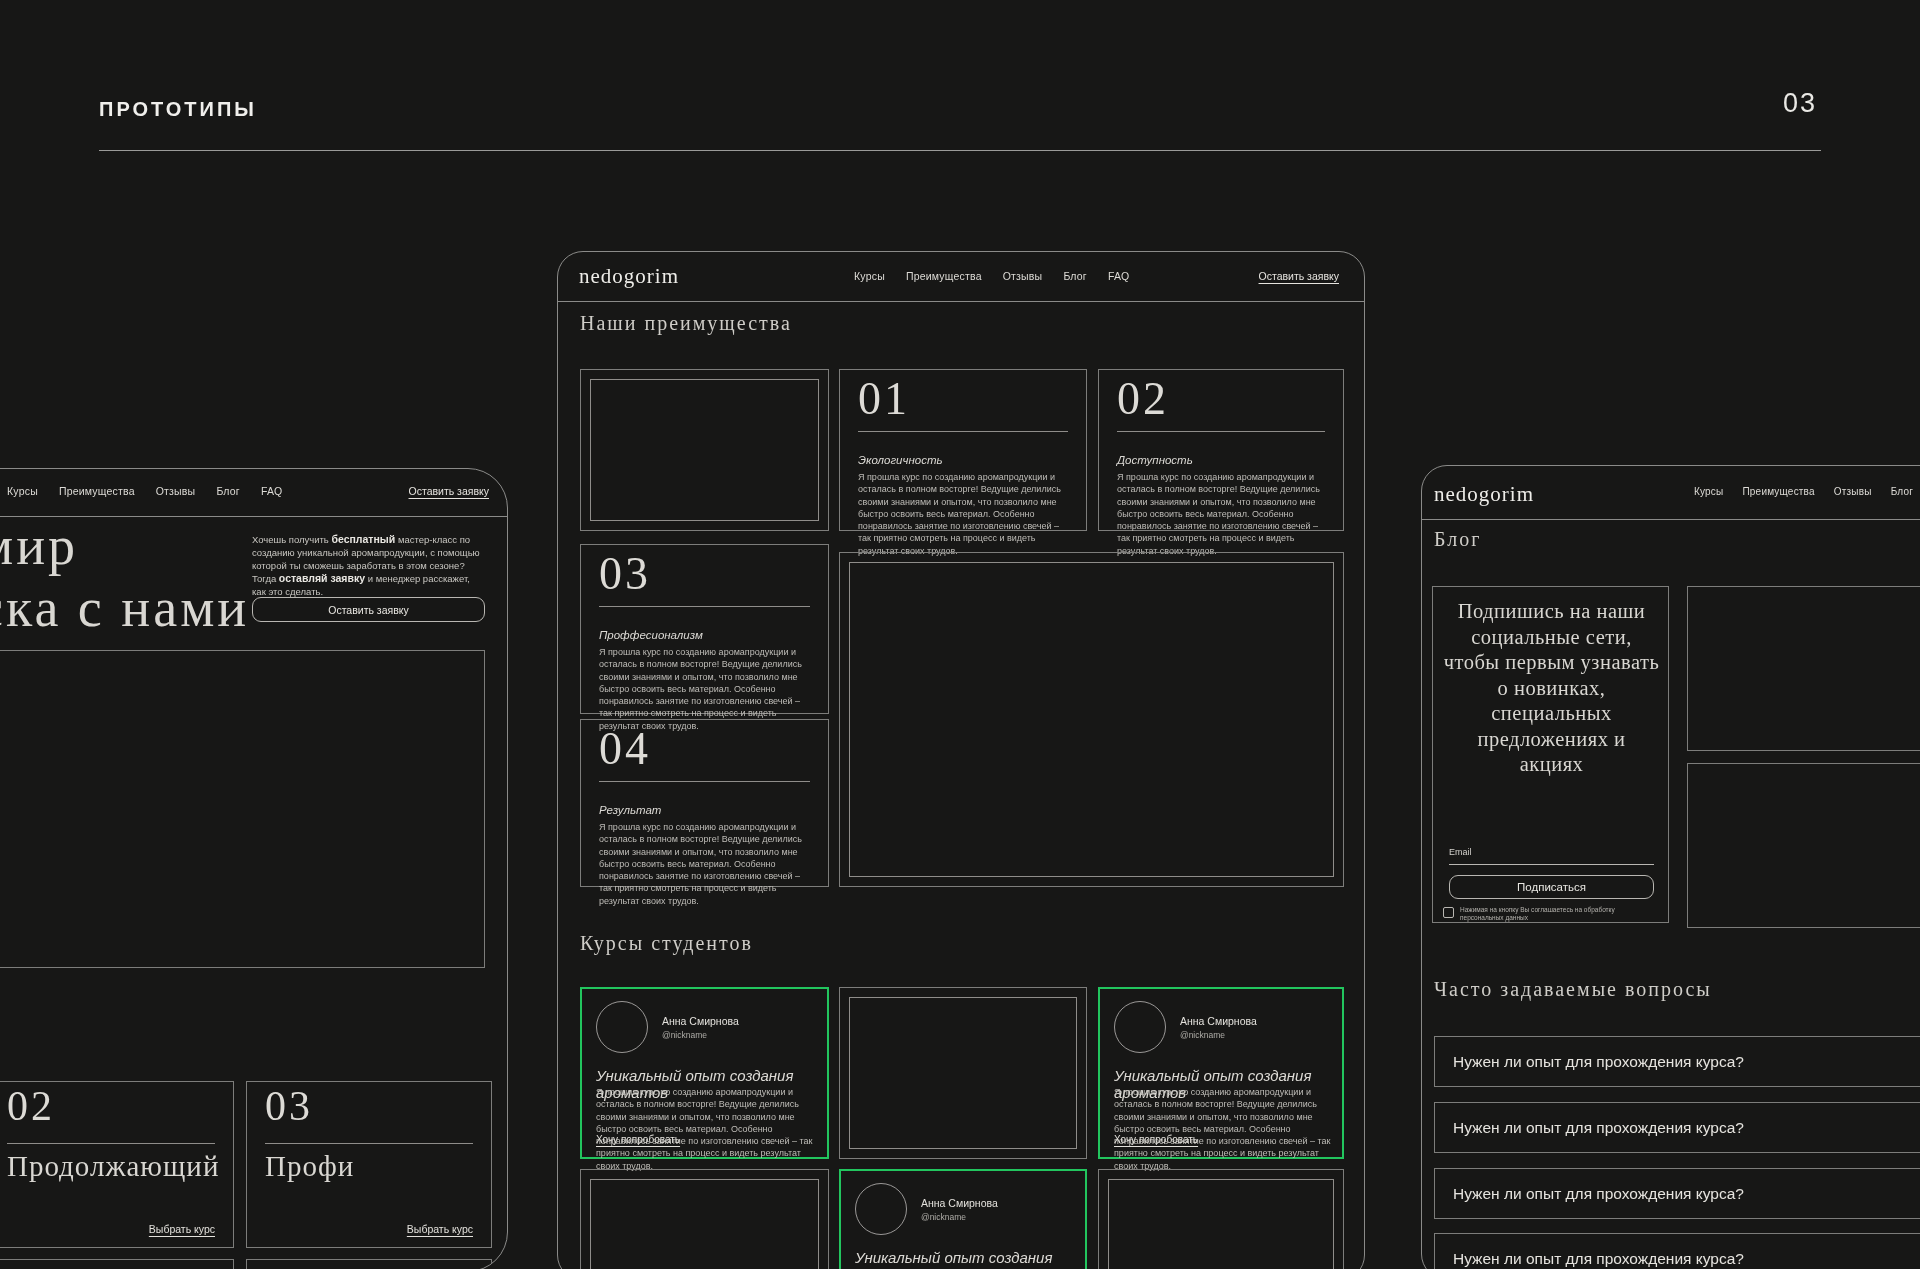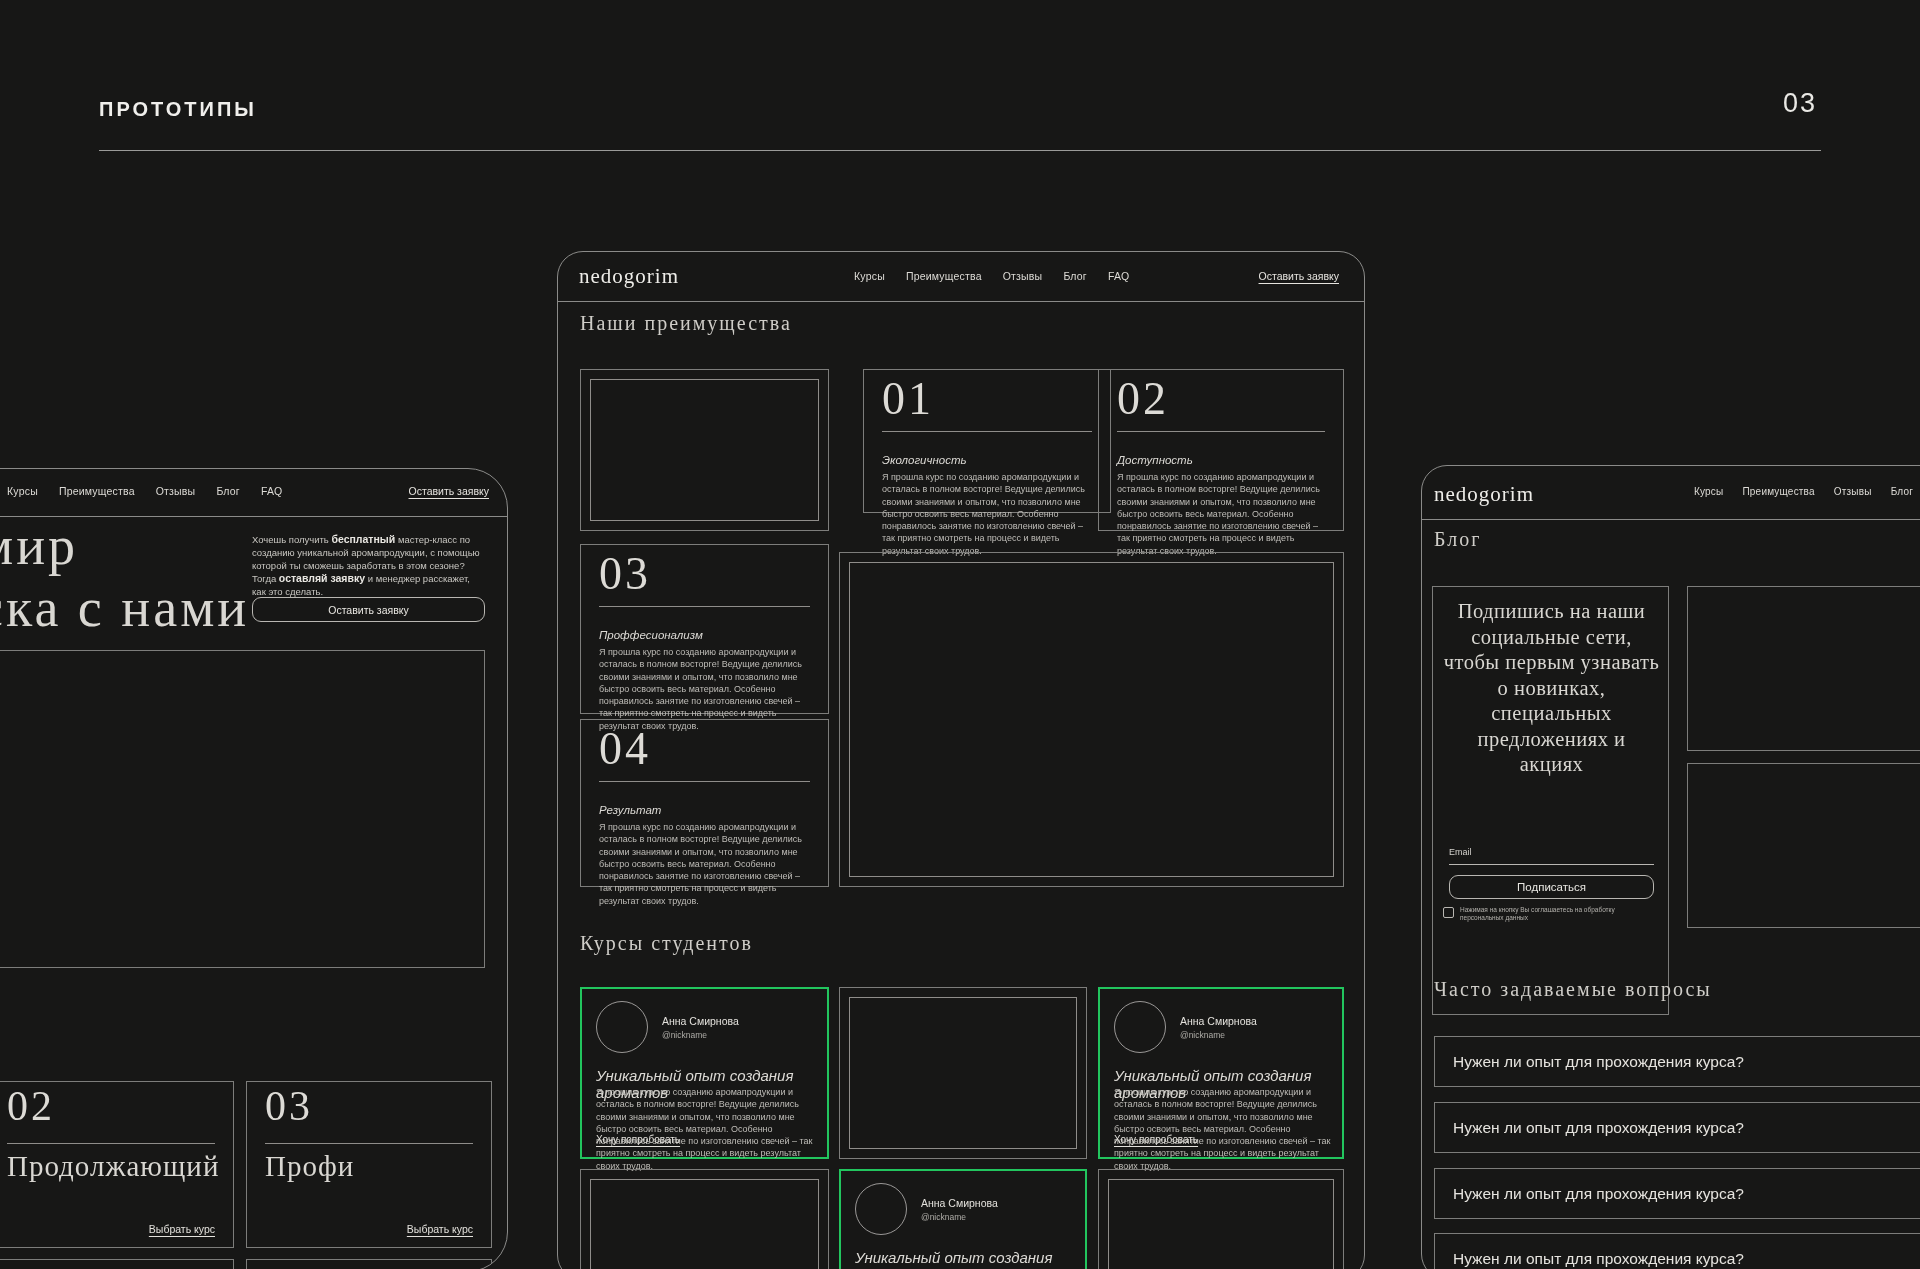--- a/index.html
+++ b/index.html
@@ -108,7 +108,7 @@
     <div class="ph" style="left:22px; top:117px; width:249px; height:162px;">
       <div class="inner"></div>
     </div>
-    <div class="card" style="left:281px; top:117px; width:248px; height:144px;margin-left:24px;">
+    <div class="card" style="left:281px; top:117px; width:248px; height:162px;">
       <div class="num">01</div>
       <div class="rule"></div>
       <div class="label">Экологичность</div>

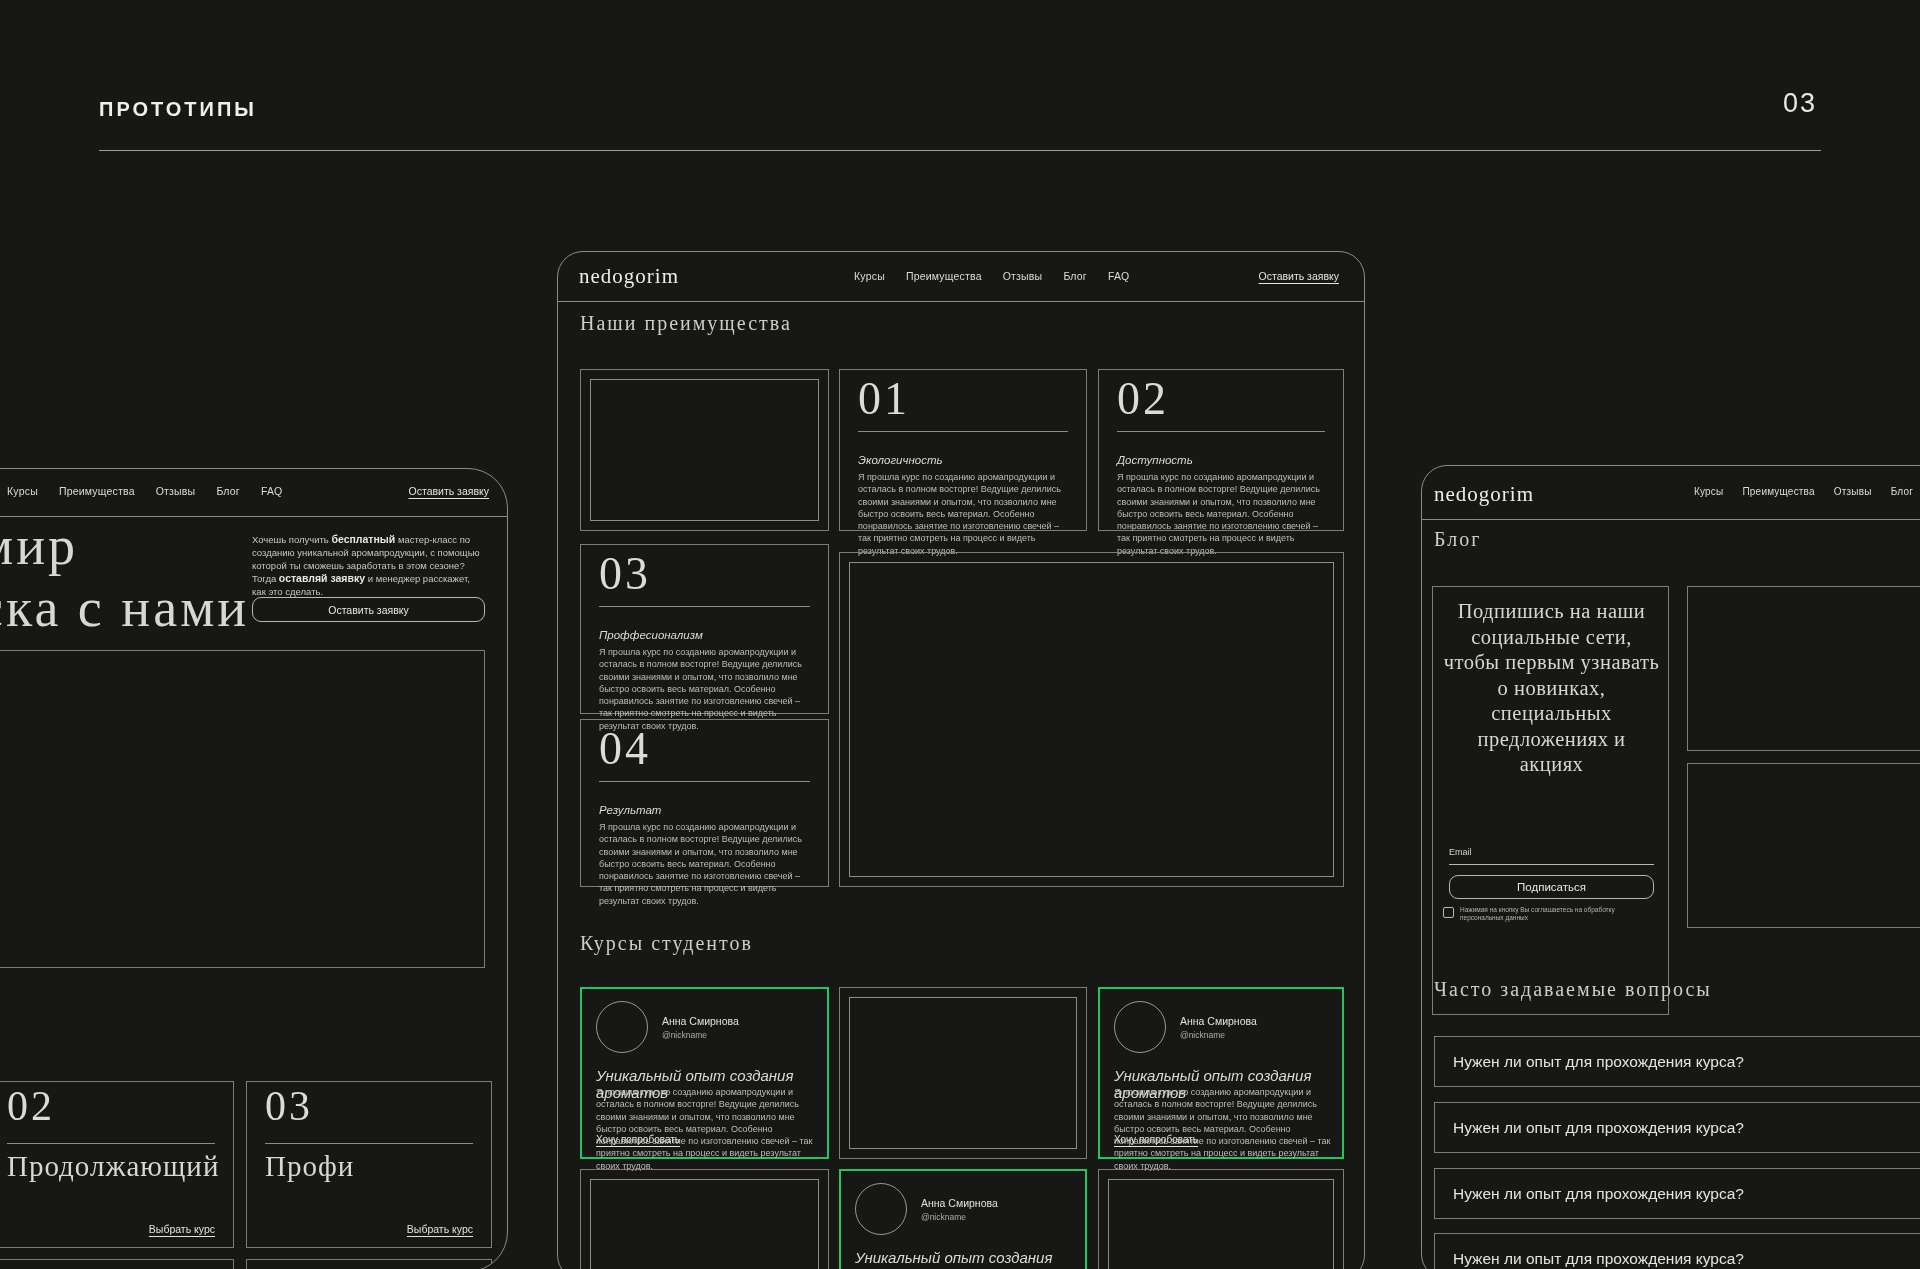--- a/index.html
+++ b/index.html
@@ -189,7 +189,7 @@
 
     <h2 class="sec-heading" style="left:12px; top:62px;">Блог</h2>
 
-    <div class="abs" style="left:10px; top:120px; width:237px; height:429px; border:1px solid #7d7d7b;">
+    <div class="abs" style="left:10px; top:120px; width:237px; height:337px; border:1px solid #7d7d7b;">
       <div class="abs serif" style="left:10px; top:12px; width:217px; font-size:20.5px; line-height:25.5px; letter-spacing:.5px; text-align:center;">Подпишись на наши социальные сети, чтобы первым узнавать о новинках, специальных предложениях и акциях</div>
       <div class="abs" style="left:16px; top:260px; font-size:9px; color:#d4d2cd;">Email</div>
       <div class="abs" style="left:16px; top:277px; width:205px; height:1px; background:#b9b7b2;"></div>

